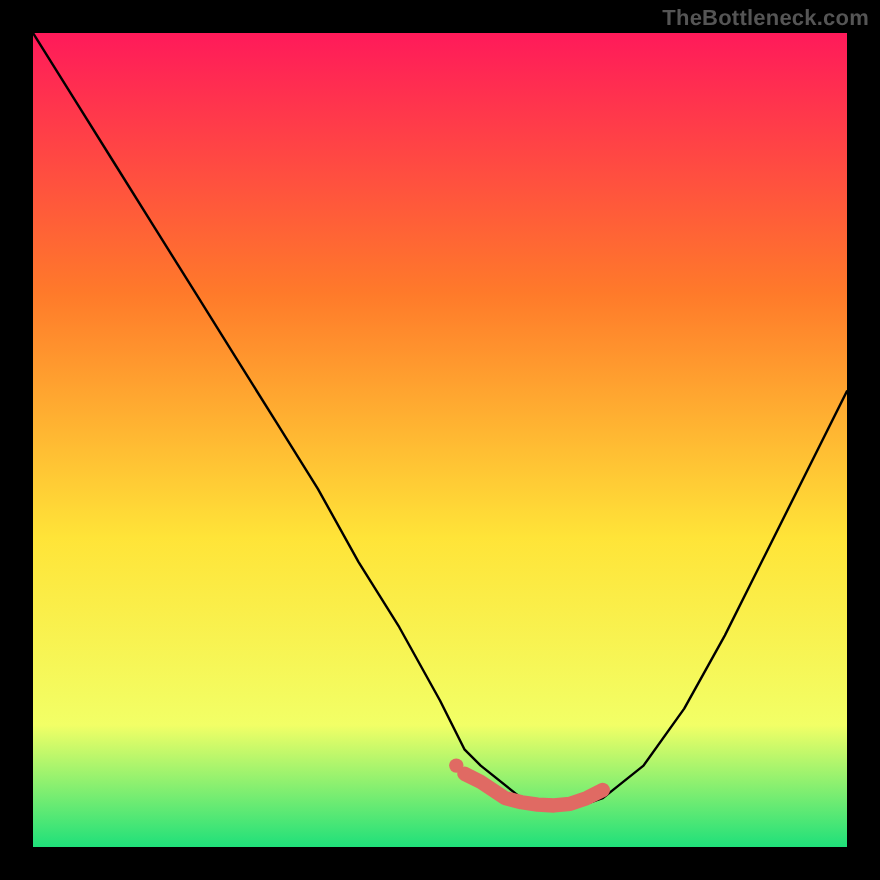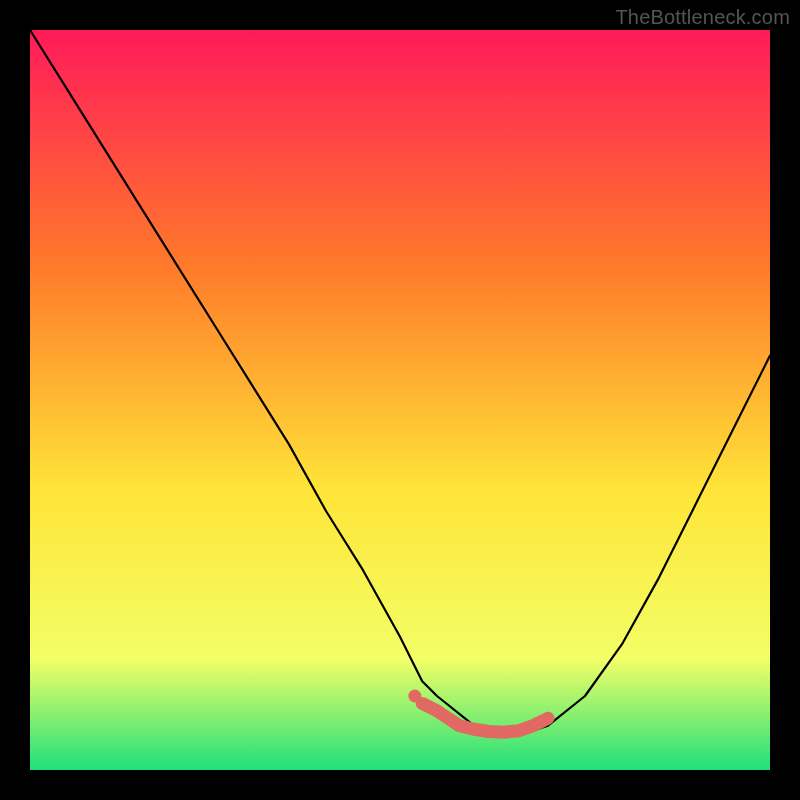--- a/index.html
+++ b/index.html
@@ -23,7 +23,7 @@
     right: 10px;
     color: #555;
     font-size: 20px;
-    font-weight: 400;
+    font-weight: 700;
     letter-spacing: 0.2px;
     z-index: 10;
   }

